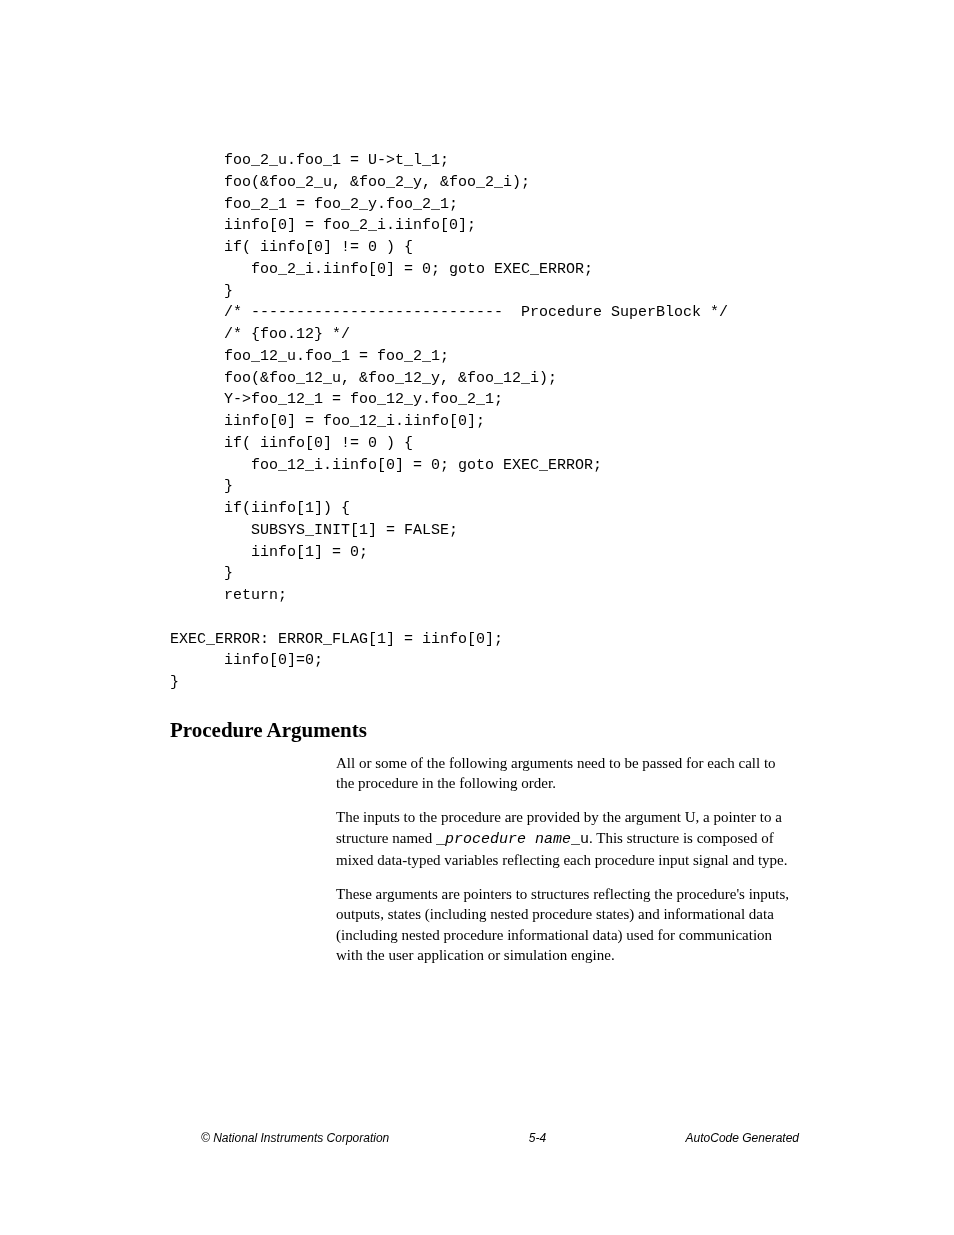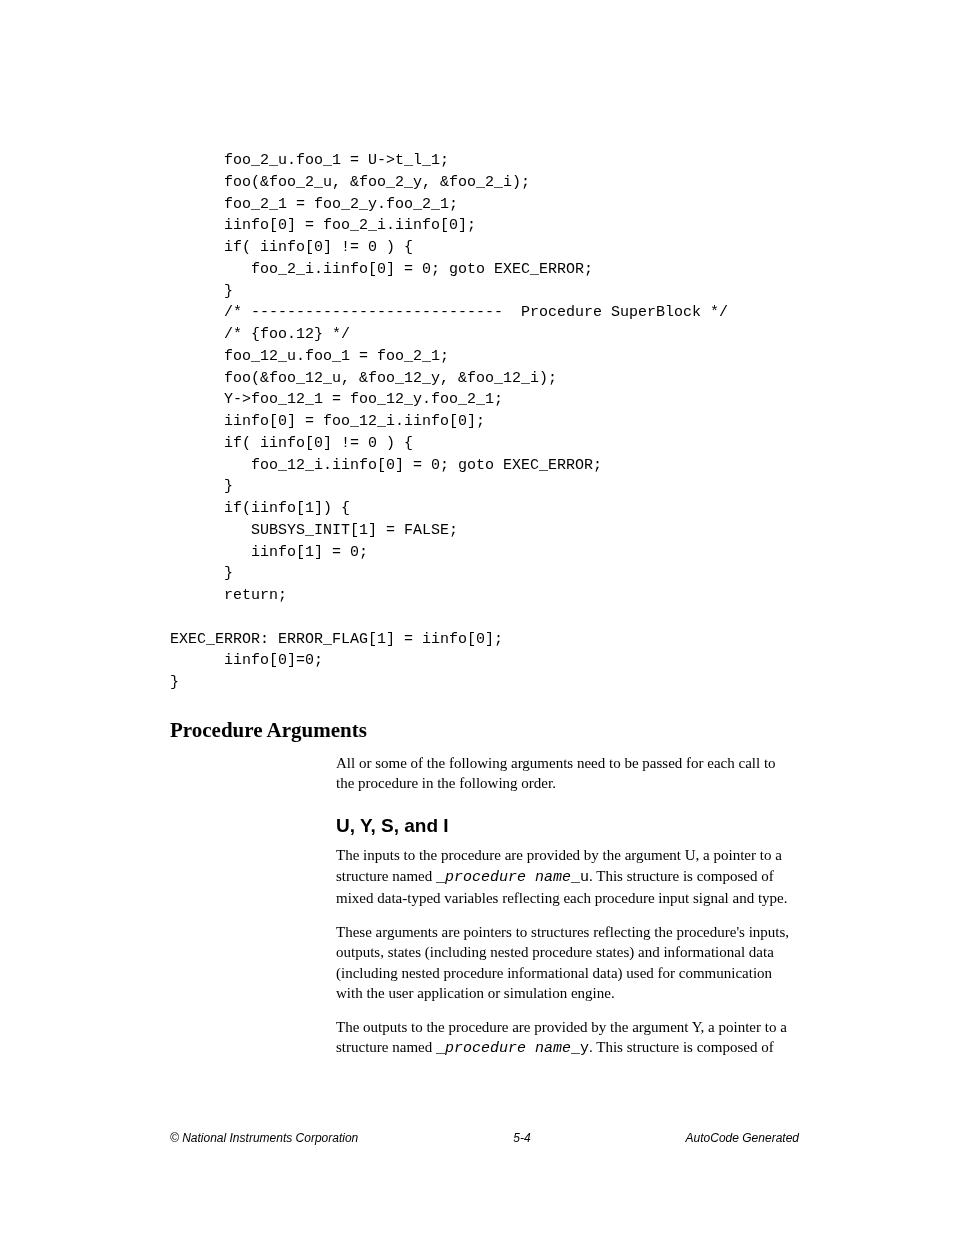--- a/index.html
+++ b/index.html
@@ -110,7 +110,6 @@
   <div class="indented">
     <p class="para">All or some of the following arguments need to be passed for each call to the procedure in the following order.</p>
 
-    <div class="section-h3">U, Y, S, and I</div>
 
     <p class="para">
       <span>The inputs to the procedure are provided by the argument U, a pointer to a structure named </span><span class="mono-inline">_</span><span class="ital-mono">procedure name</span><span class="mono-inline">_u</span><span>. This structure is composed of mixed data-typed variables reflecting each procedure input signal and type.</span>

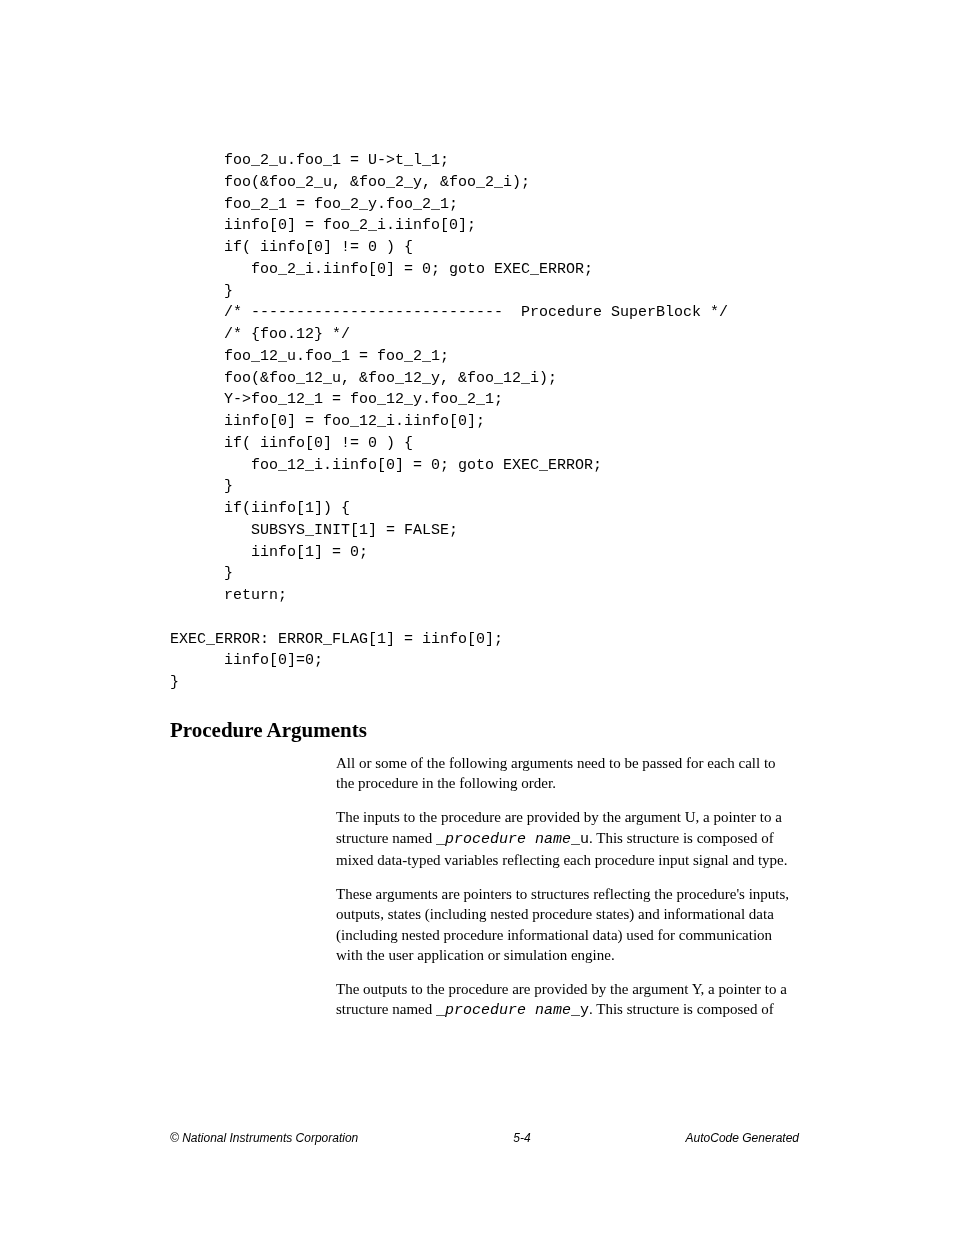--- a/index.html
+++ b/index.html
@@ -117,9 +117,6 @@
 
     <p class="para">These arguments are pointers to structures reflecting the procedure's inputs, outputs, states (including nested procedure states) and informational data (including nested procedure informational data) used for communication with the user application or simulation engine.</p>
 
-    <p class="para">
-      <span>The outputs to the procedure are provided by the argument Y, a pointer to a structure named </span><span class="mono-inline">_</span><span class="ital-mono">procedure name</span><span class="mono-inline">_y</span><span>. This structure is composed of</span>
-    </p>
   </div>
 </div>
 

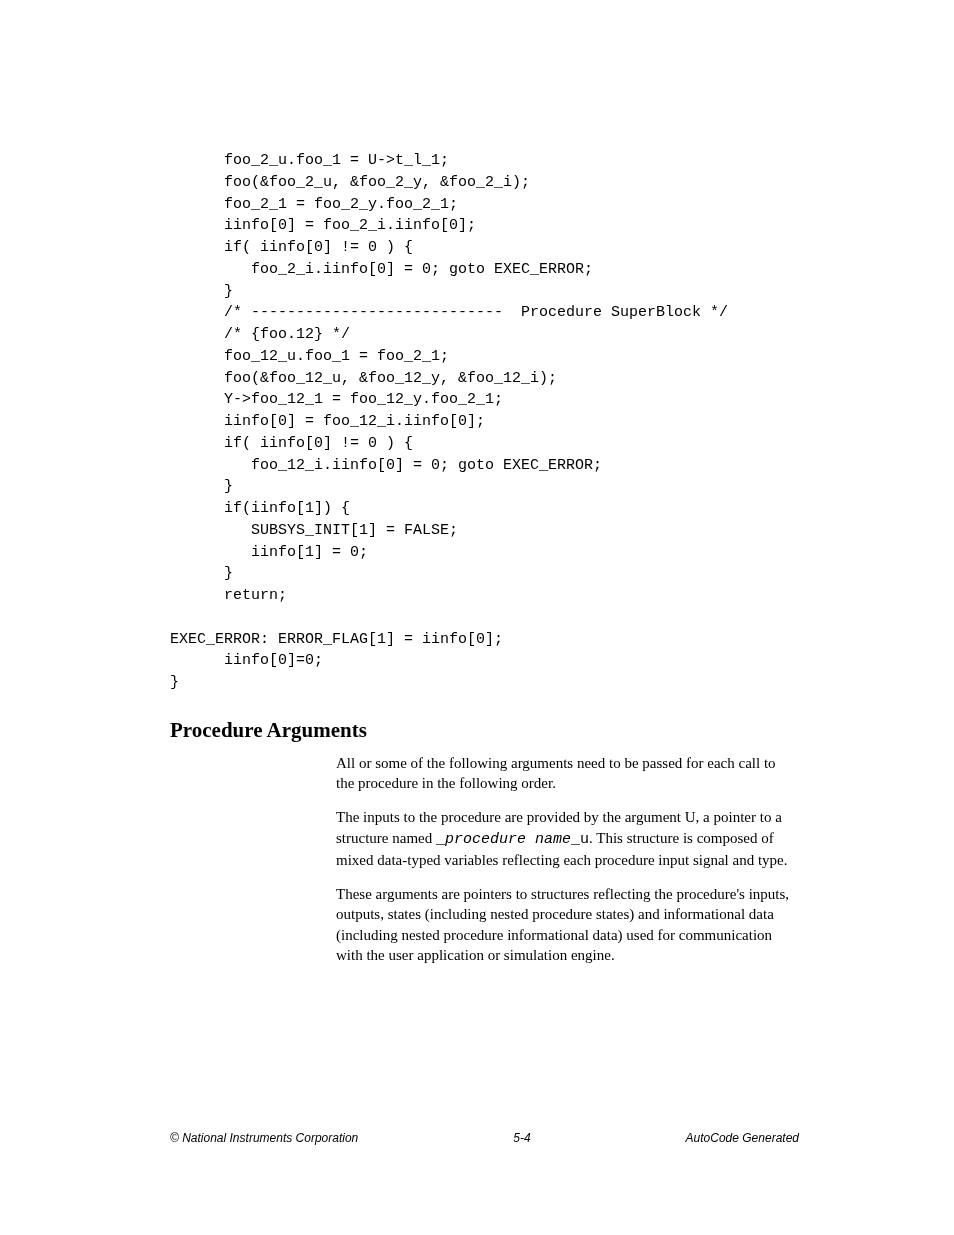--- a/index.html
+++ b/index.html
@@ -70,7 +70,7 @@
     font-size: 12px;
     font-family: Arial, Helvetica, sans-serif;
   }
-  .footer .left { float: left; }
+  .footer .left { float: left; margin-left: 31px; }
   .footer .center { text-align: center; }
   .footer .right { float: right; }
 </style>

